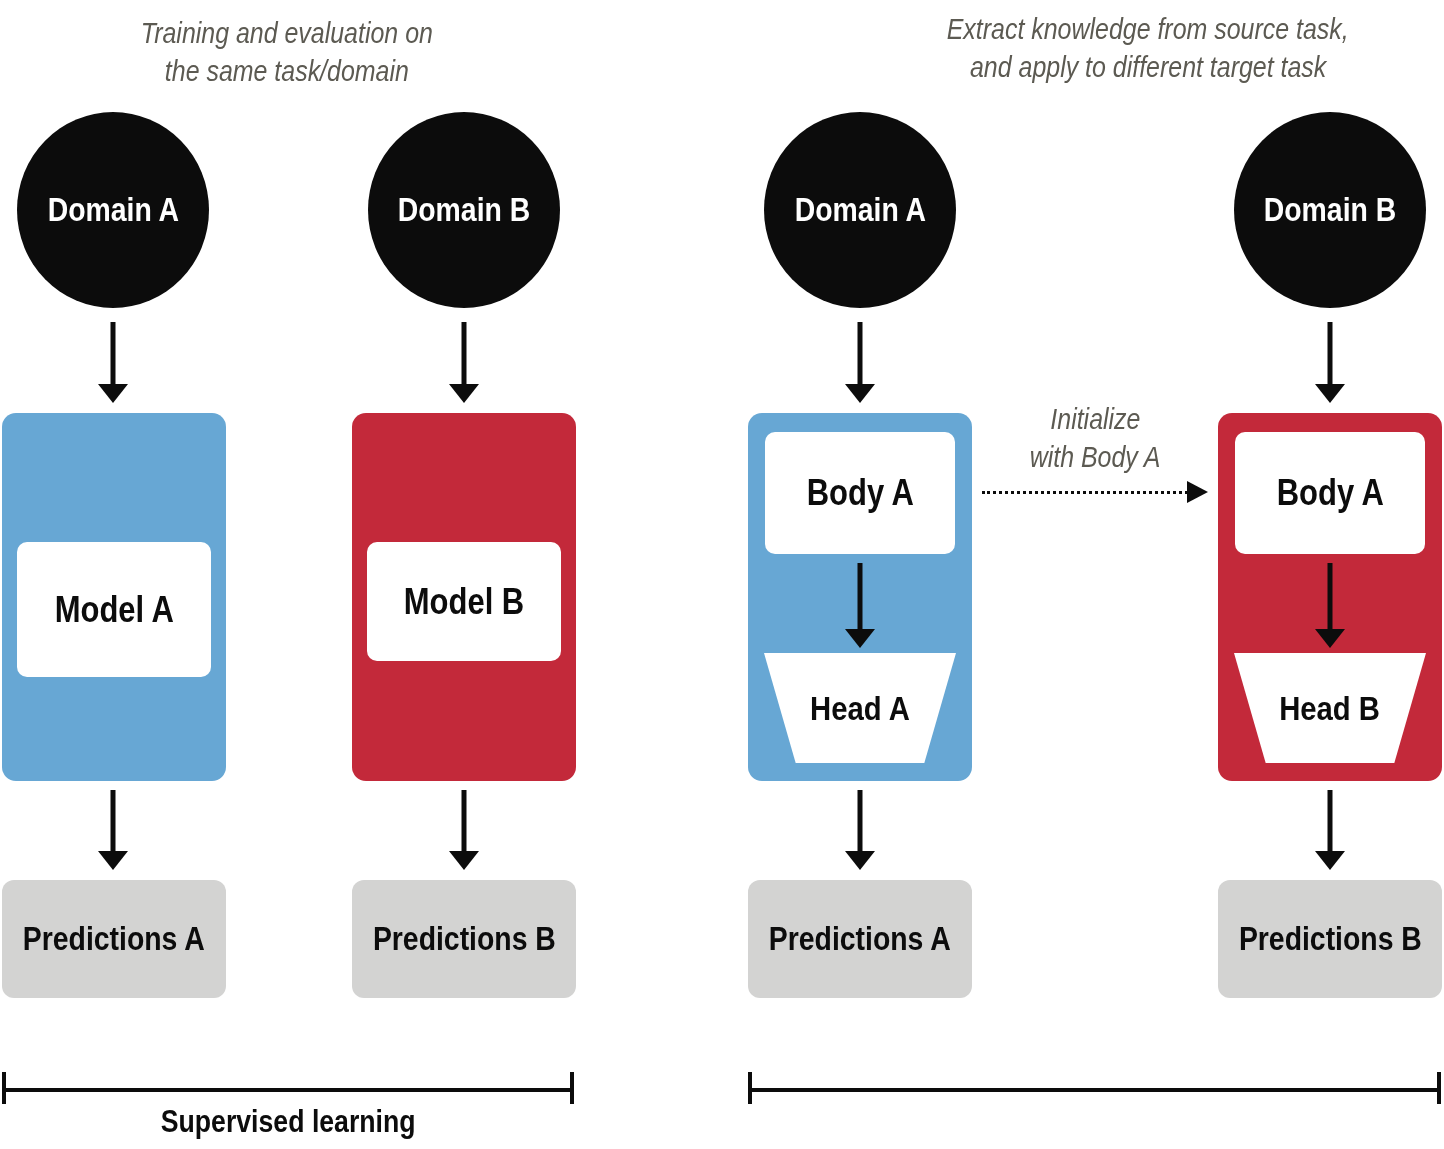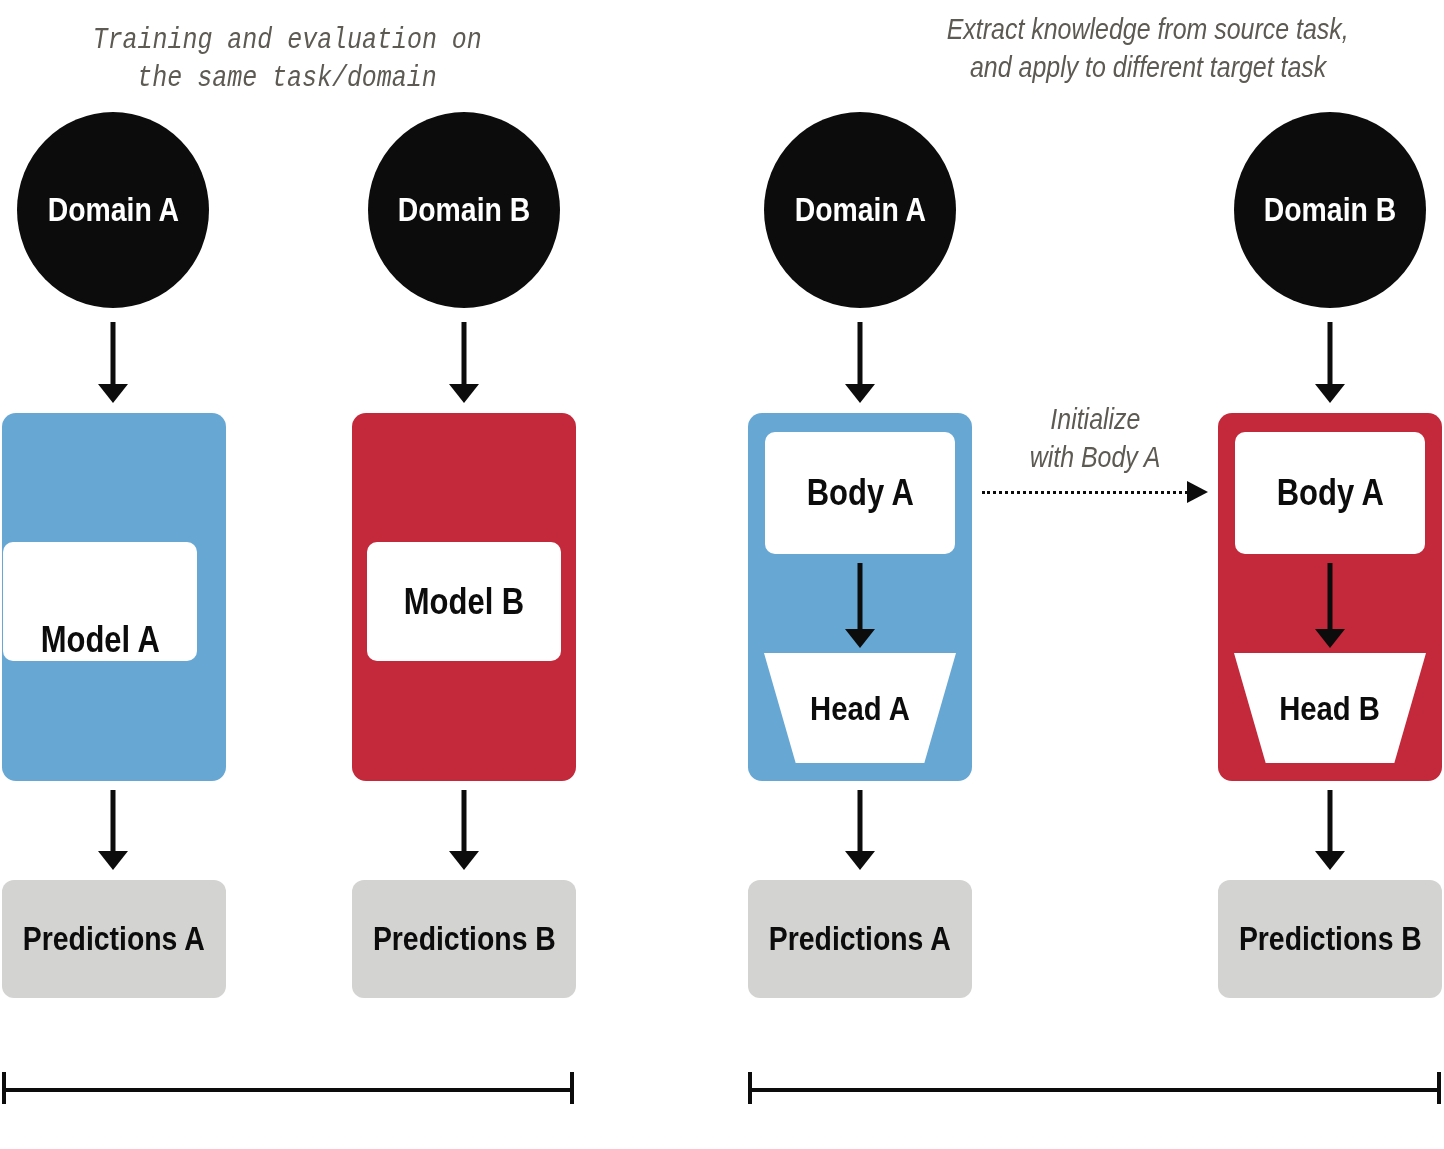--- a/index.html
+++ b/index.html
@@ -58,7 +58,7 @@
 
 <div class="canvas">
 
-  <div class="abs caption" style="left:37px; top:22px; width:500px;font-family:Liberation Mono, monospace;">
+  <div class="abs caption" style="left:37px; top:14px; width:500px;">
     <span class="cond">Training and evaluation on</span><br>
     <span class="cond">the same task/domain</span>
   </div>

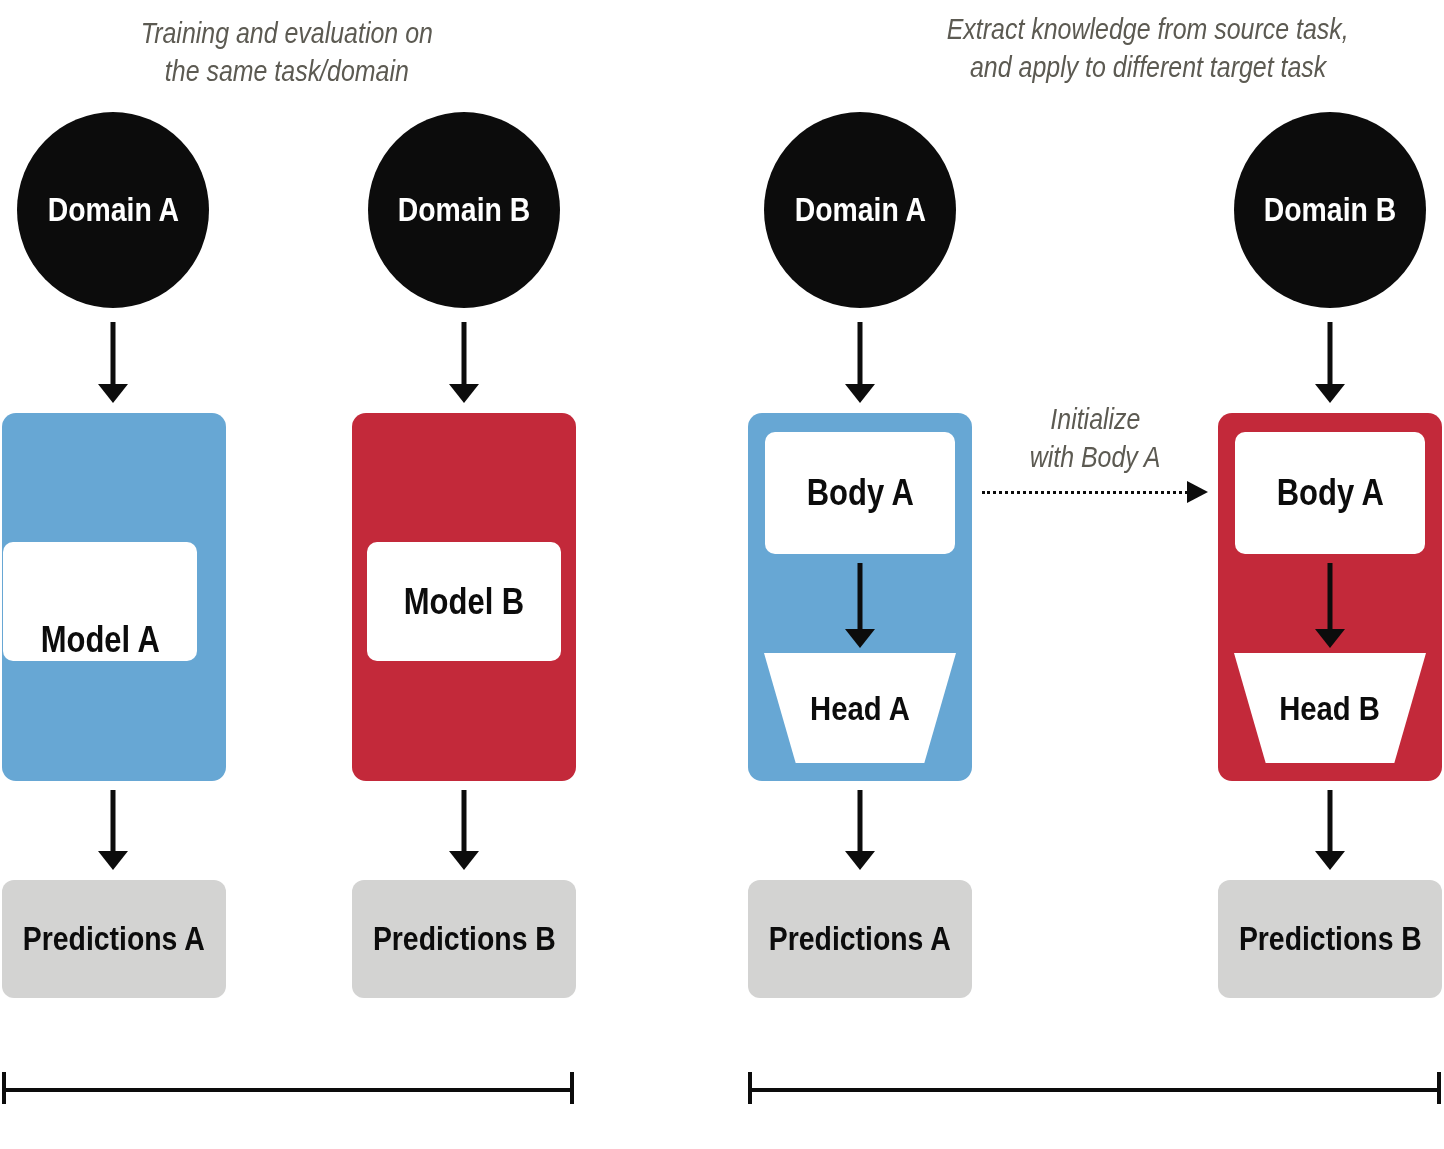--- a/index.html
+++ b/index.html
@@ -98,7 +98,7 @@
     </div>
 
   <div class="abs bigbox blue" style="left:2px; top:413px; width:224px; height:368px;"></div>
-  <div class="abs center whitebox" style="left:3px; top:542px; width:194px; height:119px;align-items:flex-end;">
+  <div class="abs center whitebox" style="left:17px; top:542px; width:194px; height:135px;">
     <span class="cond">Model A</span>
   </div>
 

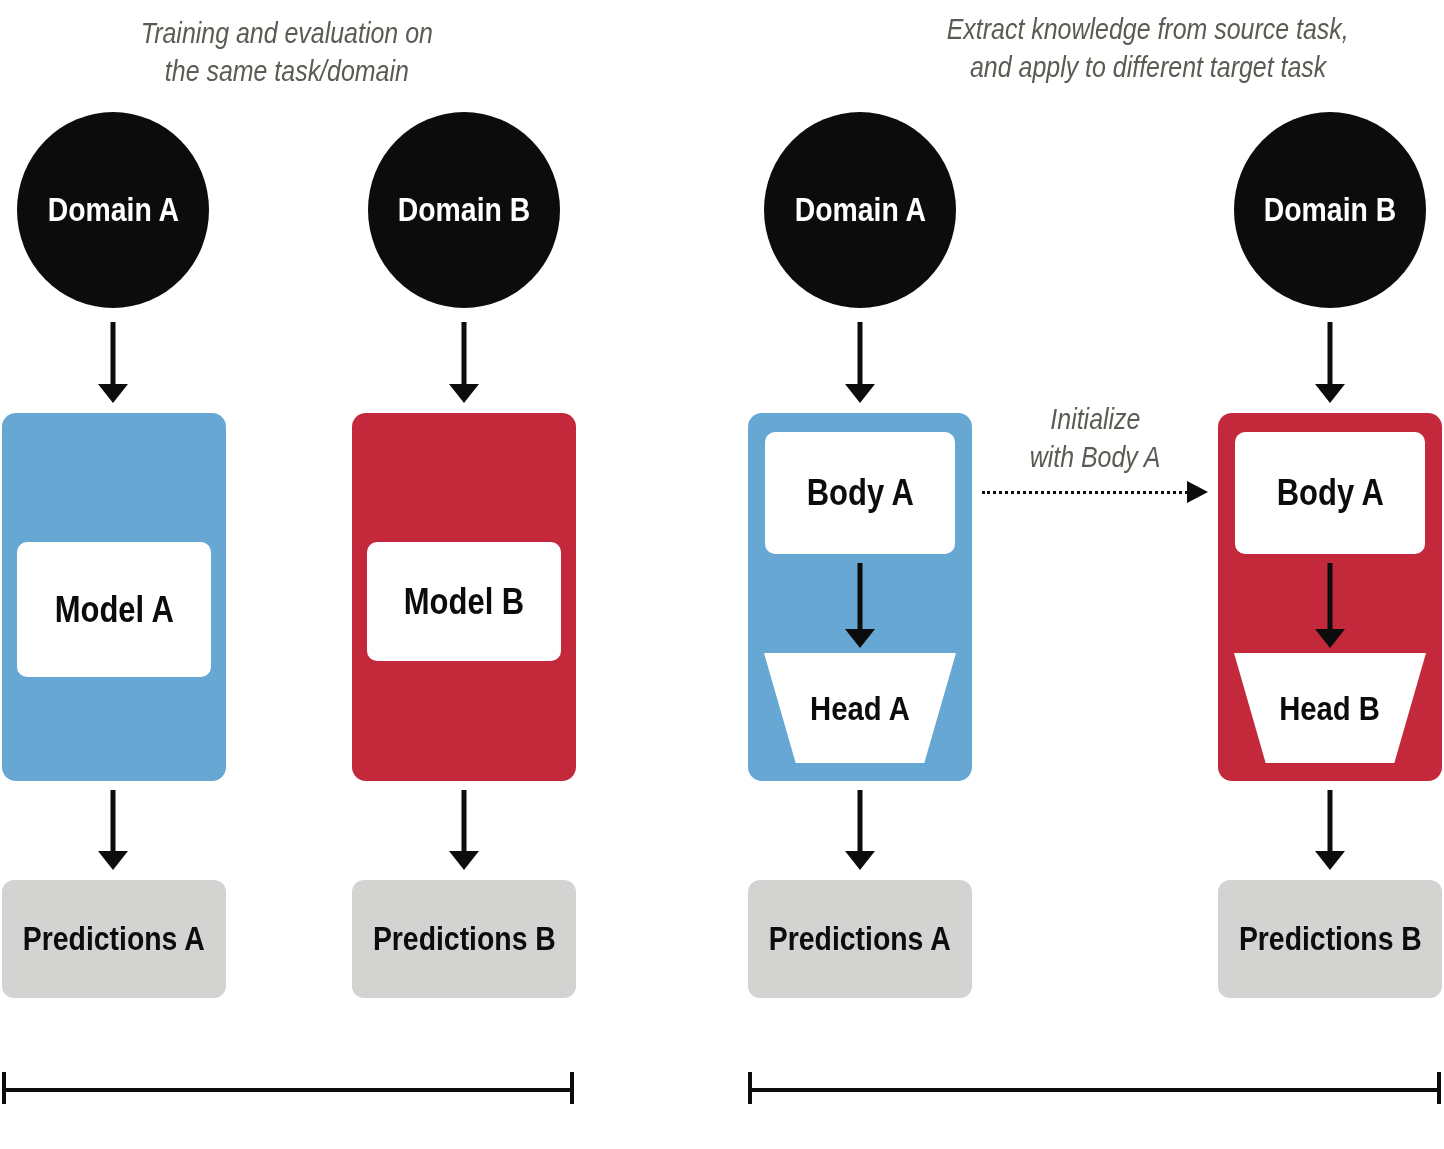--- a/index.html
+++ b/index.html
@@ -171,6 +171,9 @@
   <div class="abs bracket-line" style="left:2px; top:1088px; width:572px;"></div>
   <div class="abs bracket-tick" style="left:2px; top:1072px;"></div>
   <div class="abs bracket-tick" style="left:570px; top:1072px;"></div>
+  <div class="abs bracket-label" style="left:38px; top:1104px; width:500px;">
+    <span class="cond">Supervised learning</span>
+  </div>
 
   <div class="abs bracket-line" style="left:748px; top:1088px; width:693px;"></div>
   <div class="abs bracket-tick" style="left:748px; top:1072px;"></div>

